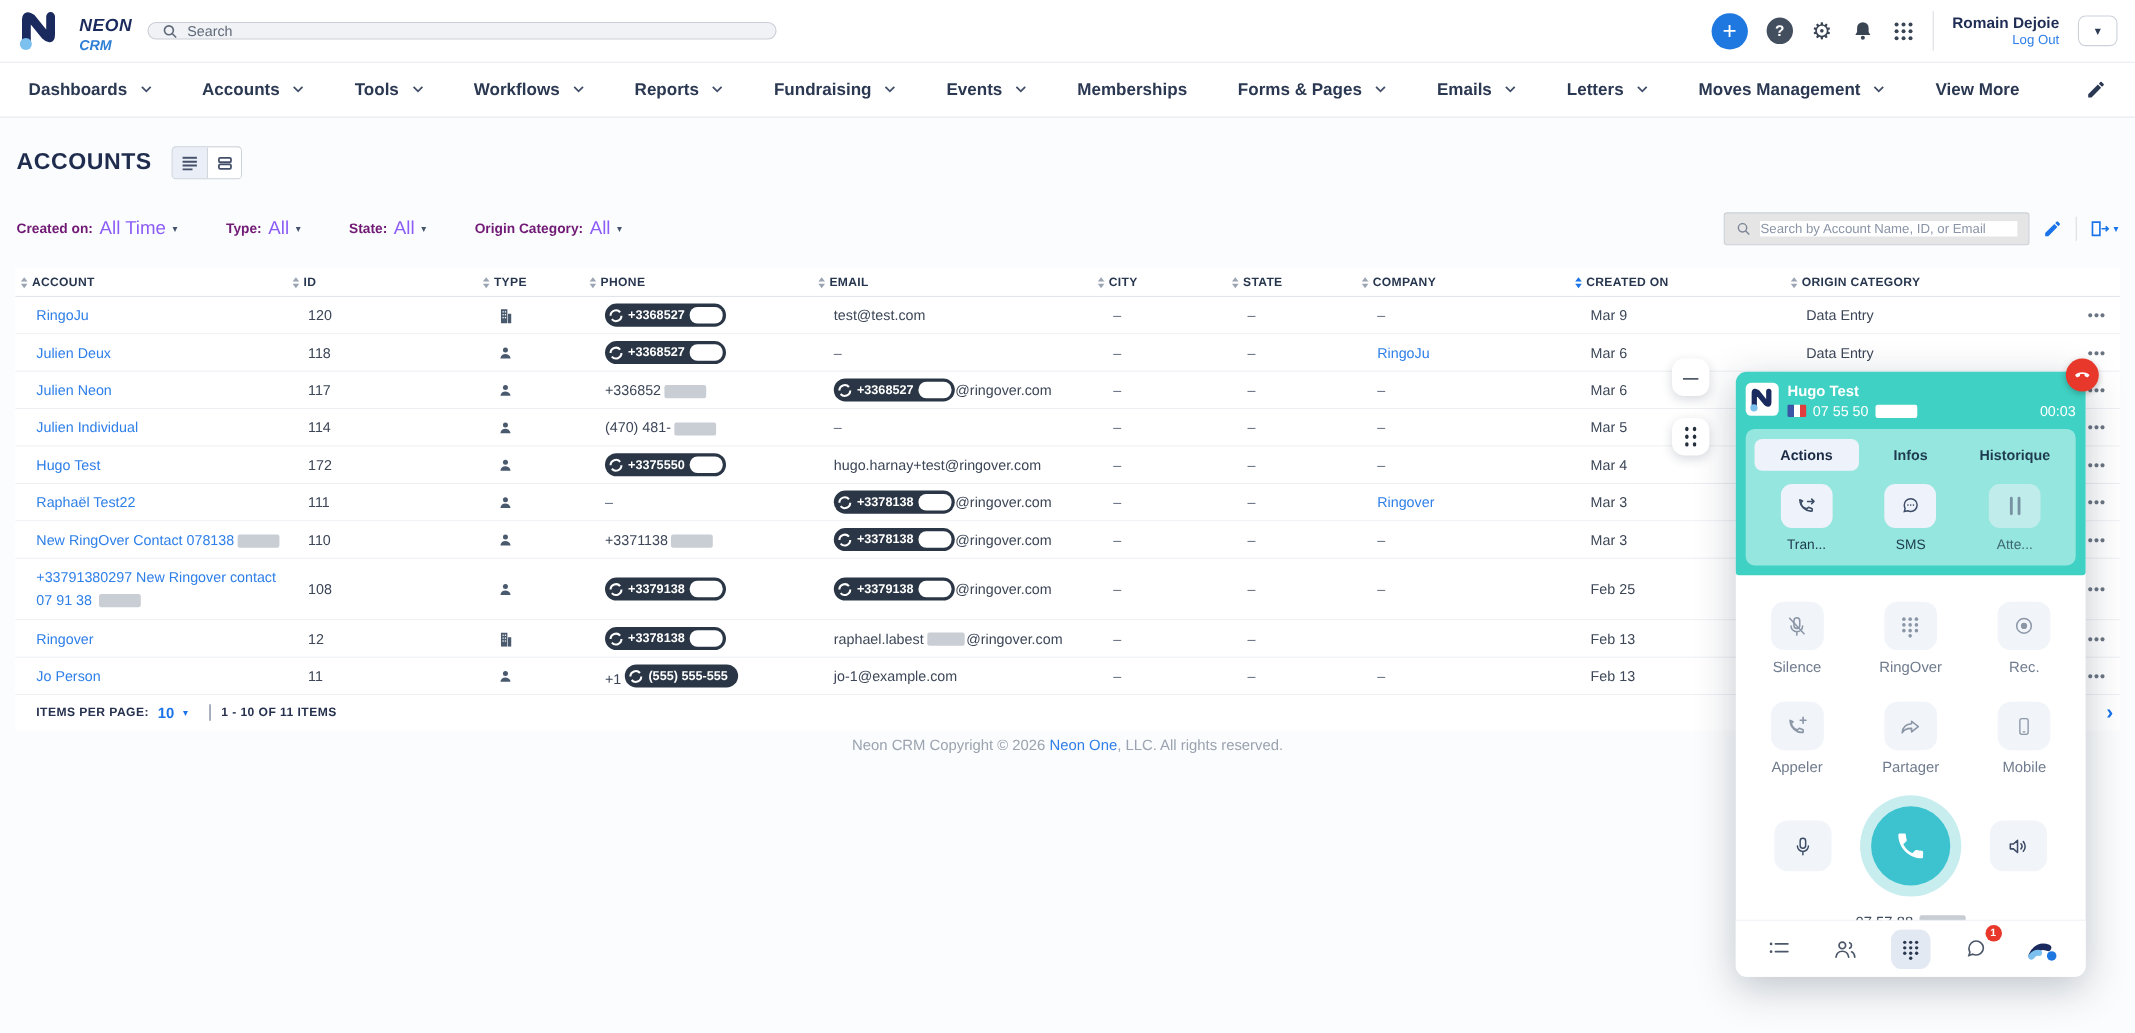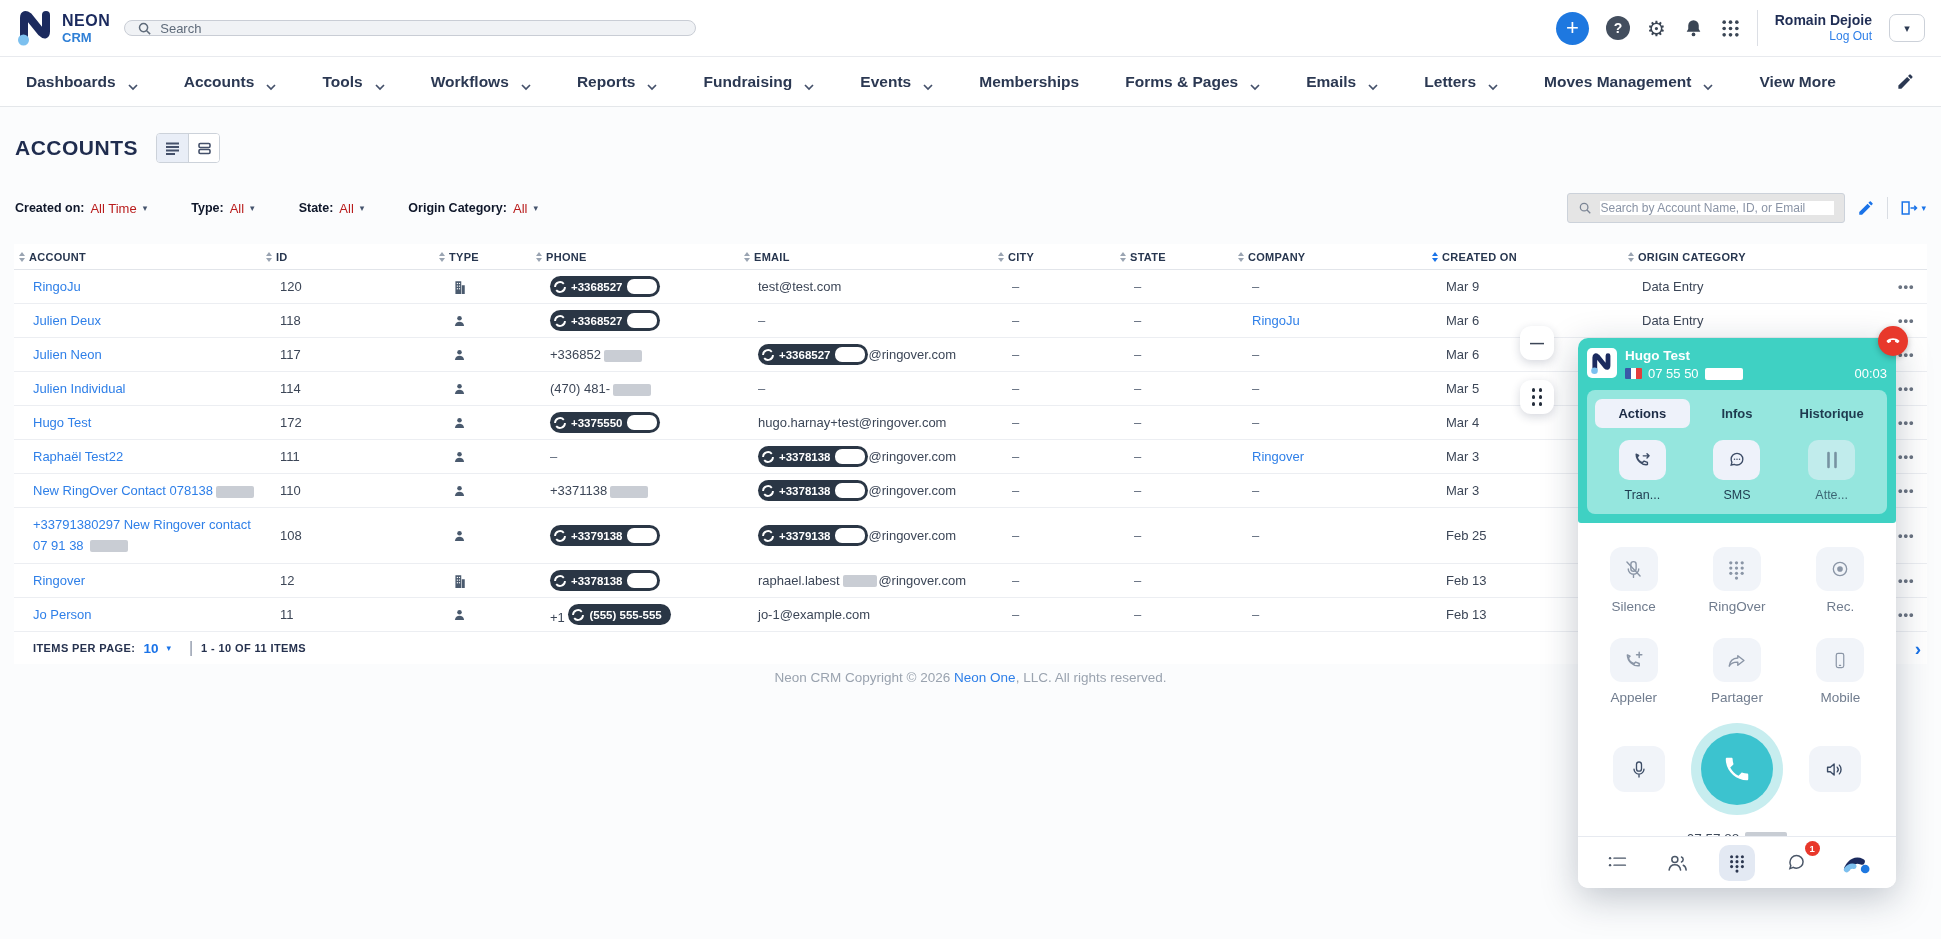--- a/index.html
+++ b/index.html
@@ -9,7 +9,7 @@
 
   
   .topbar{position:absolute;top:0;left:0;width:100%;height:57px;background:#fff;border-bottom:1px solid #e8eaee;display:flex;align-items:center;padding:0 16px;z-index:5;}
-  .logo{display:flex;align-items:center;gap:6px;}
+  .logo{display:flex;align-items:flex-end;gap:16px;font-style:italic;}
   .logo-txt{line-height:1;}
   .logo-txt .l1{font-size:16px;font-weight:800;color:#1b2a5e;letter-spacing:.5px;}
   .logo-txt .l2{font-size:13px;font-weight:700;color:#2e7fd6;margin-top:2px;}

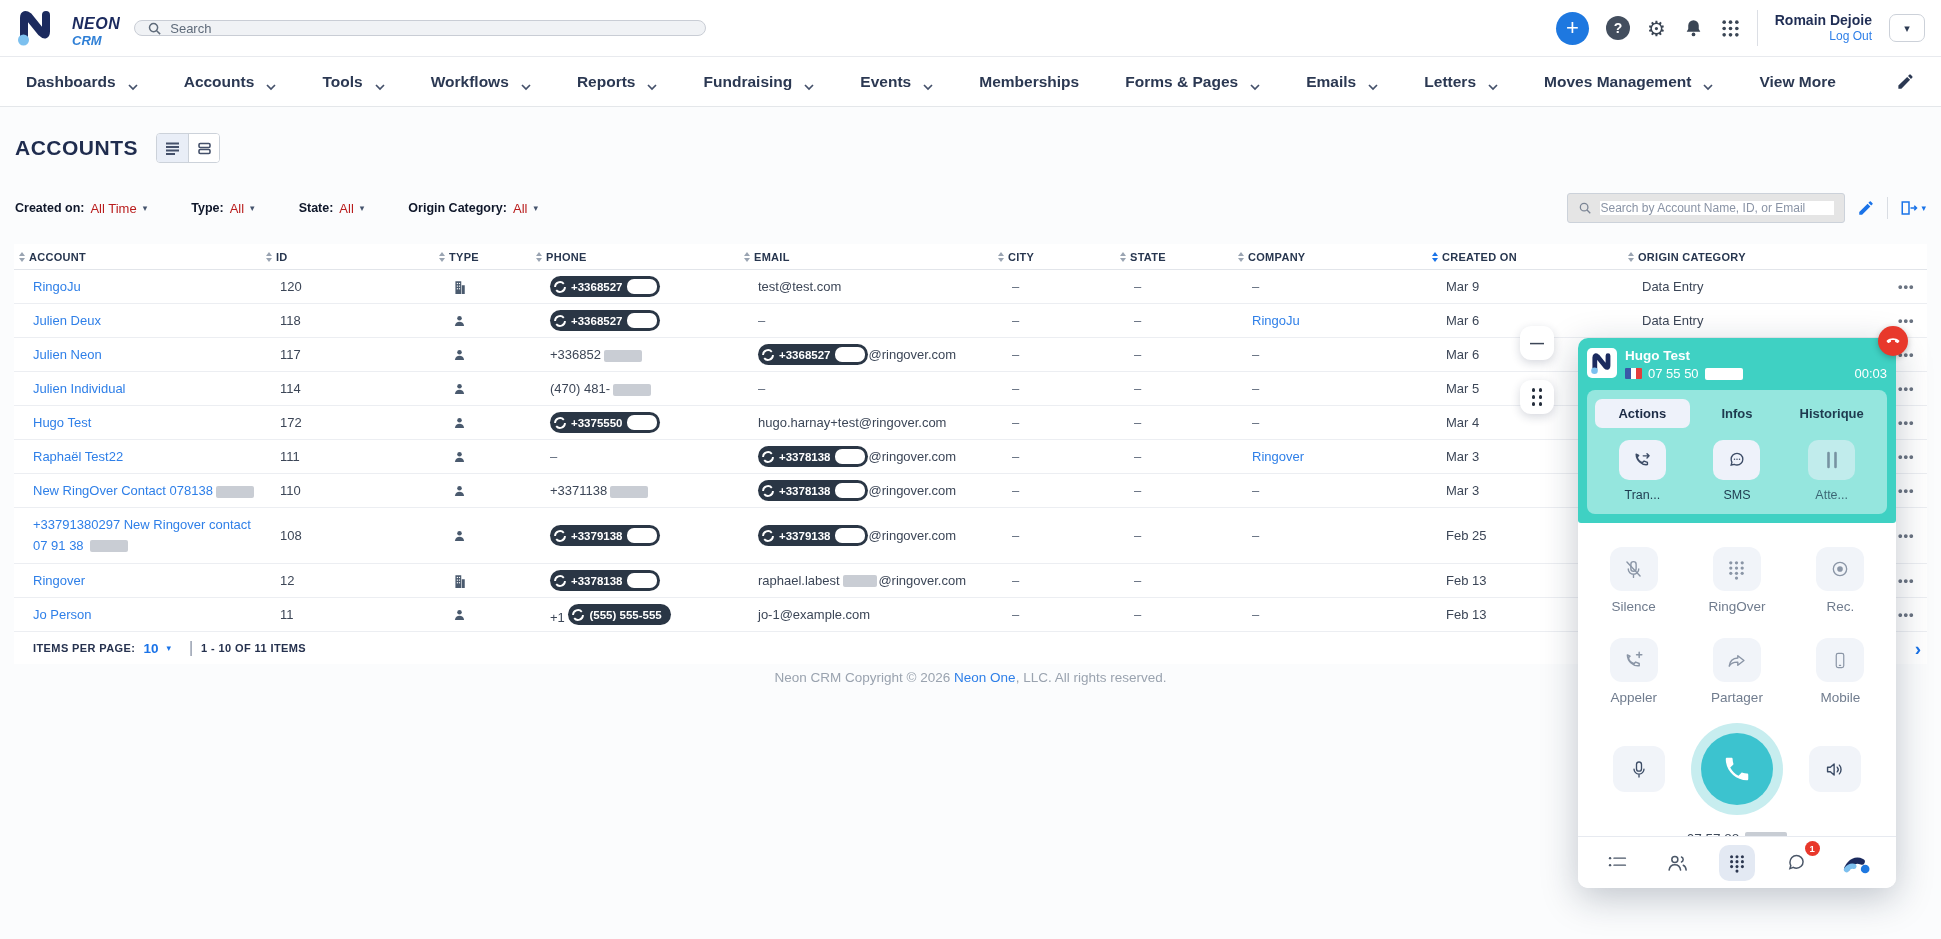--- a/index.html
+++ b/index.html
@@ -29,7 +29,7 @@
   
   .mainnav{position:absolute;top:57px;left:0;width:100%;height:50px;background:#fff;border-bottom:1px solid #e4e7ea;display:flex;align-items:center;padding:0 26px;z-index:4;}
   .nav-items{display:flex;flex:1;justify-content:space-between;align-items:center;margin-right:60px;}
-  .nav-item{display:flex;align-items:flex-end;gap:12px;font-size:15.5px;font-weight:600;color:#2b3852;cursor:pointer;white-space:nowrap;}
+  .nav-item{display:flex;align-items:center;gap:12px;font-size:15.5px;font-weight:600;color:#2b3852;cursor:pointer;white-space:nowrap;}
   .chev{width:10px;height:7px;}
 
   

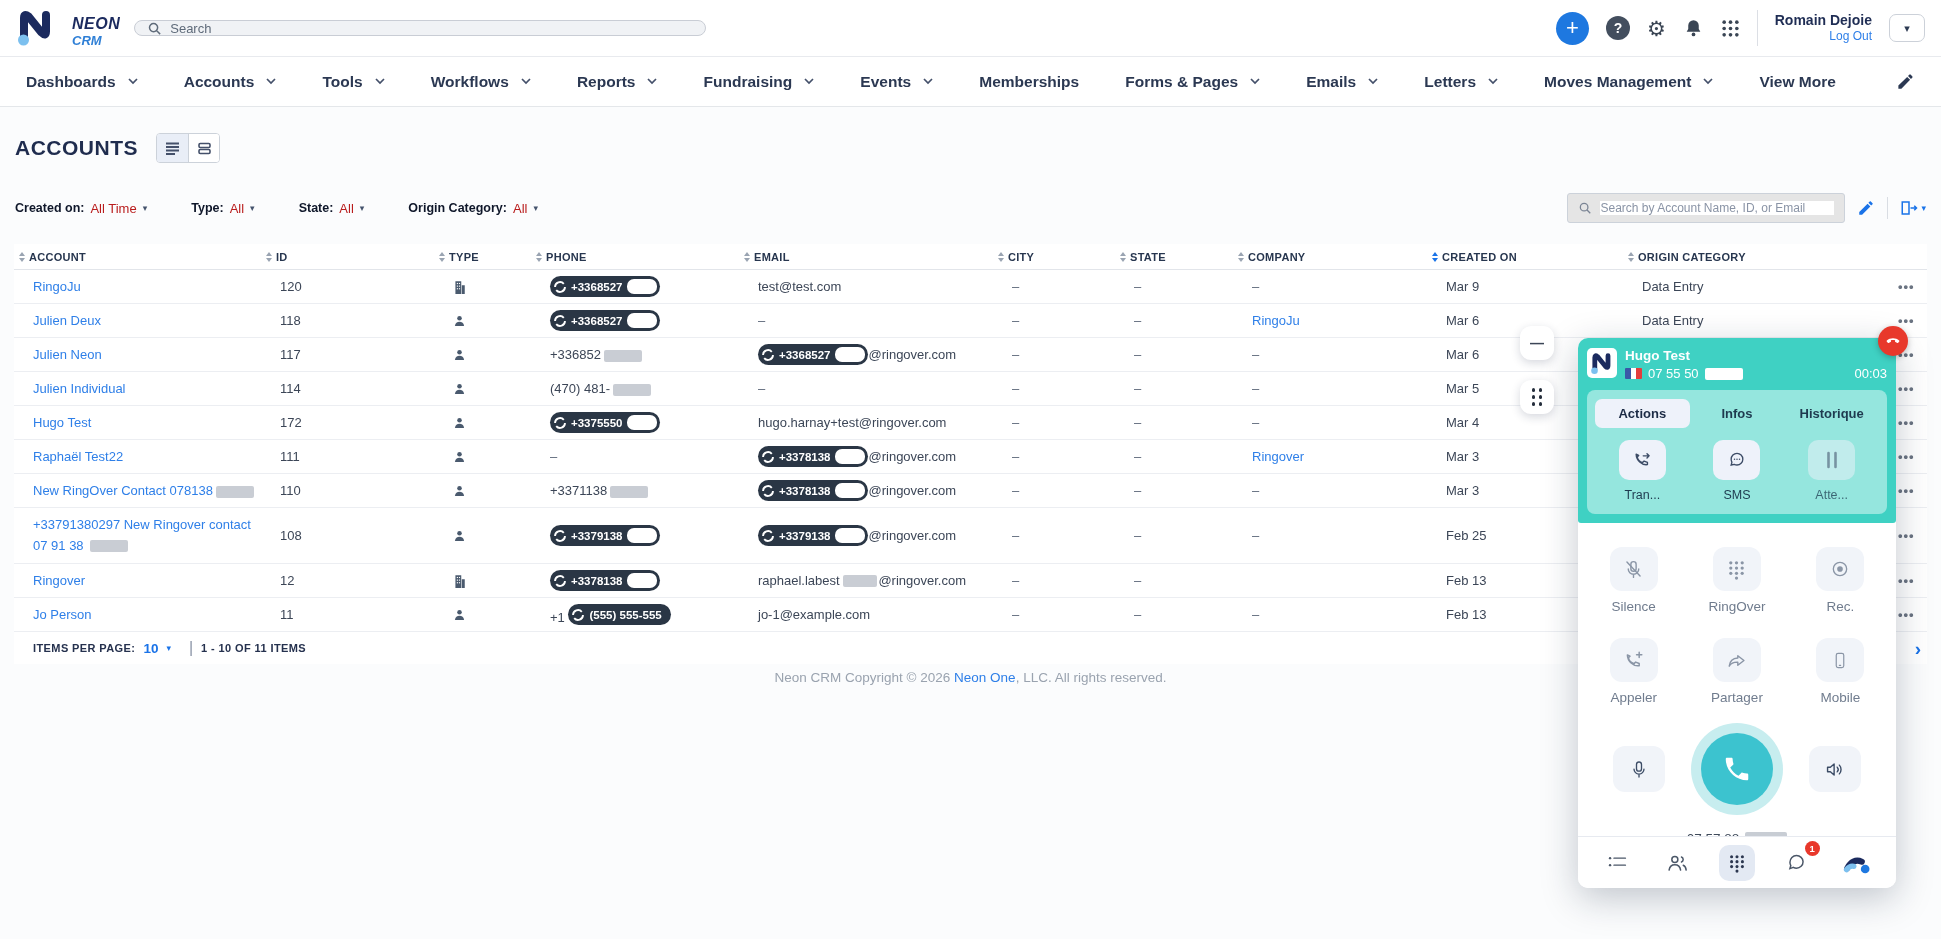--- a/index.html
+++ b/index.html
@@ -42,7 +42,7 @@
 
   .filterbar{position:absolute;top:193px;left:15px;right:15px;display:flex;align-items:center;}
   .filter{display:flex;align-items:center;gap:6px;margin-right:44px;cursor:pointer;}
-  .filter .flabel{font-size:12.5px;font-weight:700;color:#0f172a;}
+  .filter .flabel{font-size:12.5px;font-weight:700;color:#701a75;}
   .filter .fvalue{font-size:13px;color:#b91c1c;}
   .tricaret{font-size:9px;color:#45536d;}
   .filter-right{margin-left:auto;display:flex;align-items:center;gap:12px;}

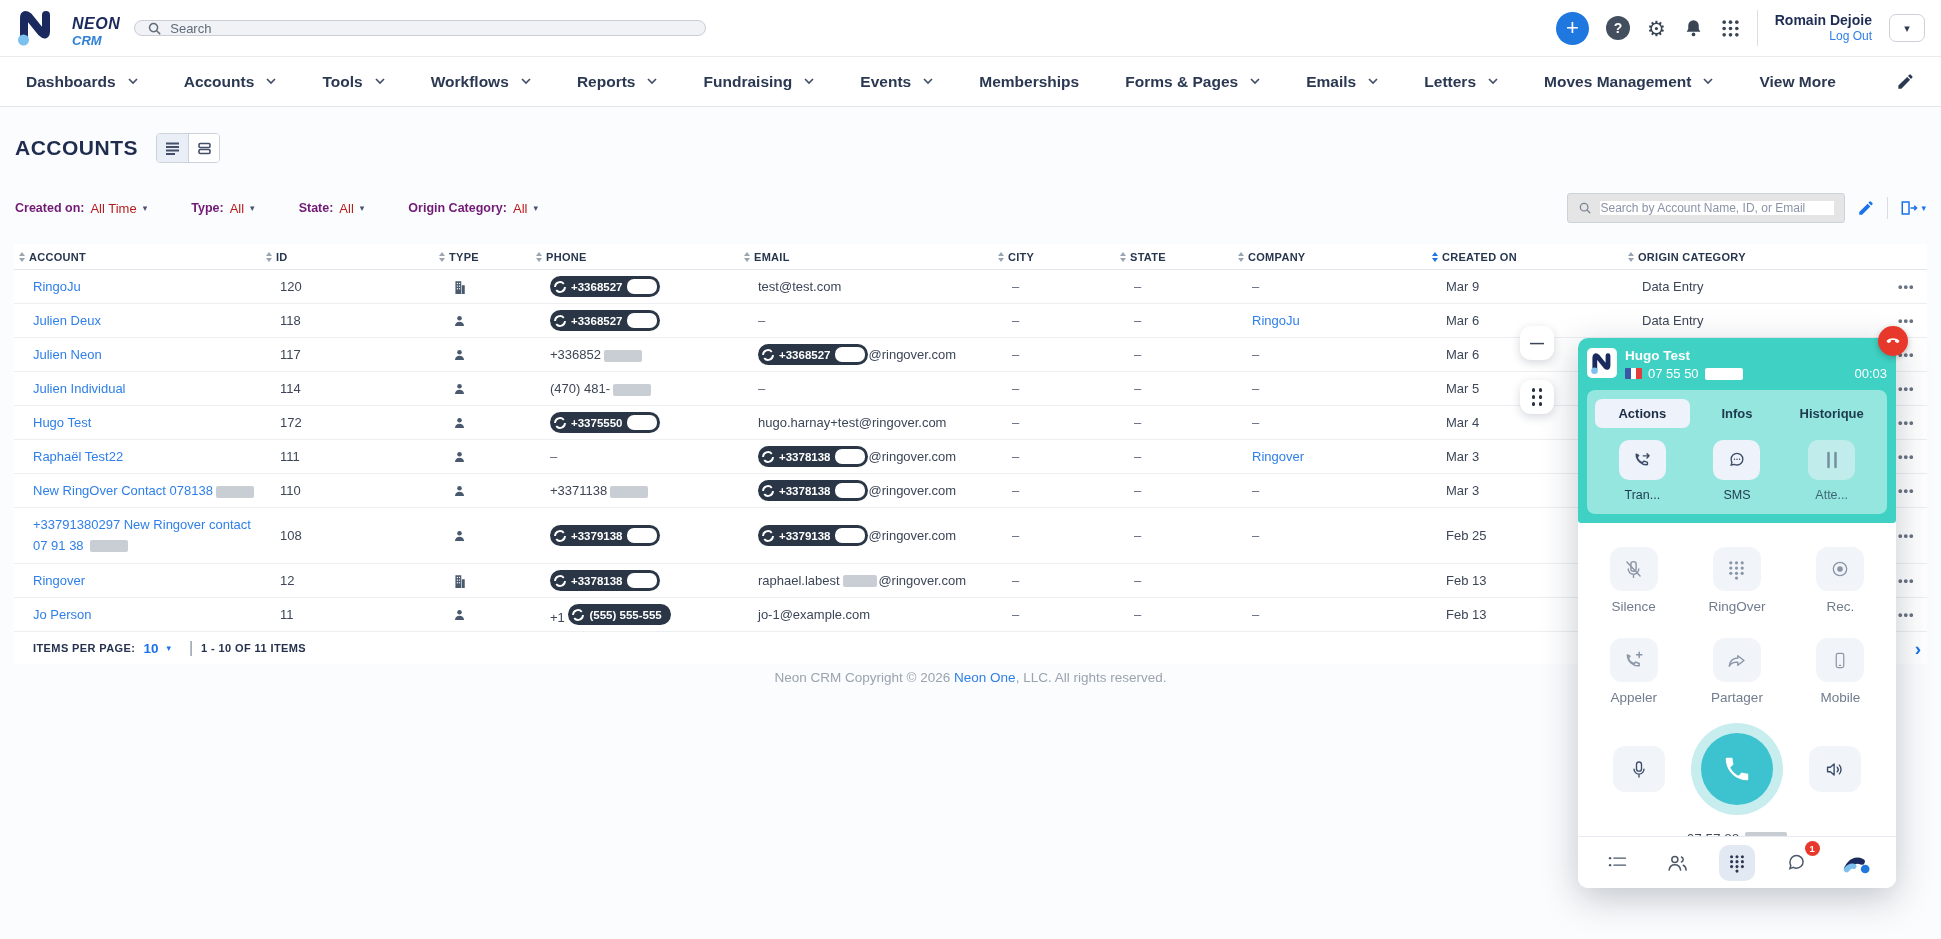--- a/index.html
+++ b/index.html
@@ -43,7 +43,7 @@
   .filterbar{position:absolute;top:193px;left:15px;right:15px;display:flex;align-items:center;}
   .filter{display:flex;align-items:center;gap:6px;margin-right:44px;cursor:pointer;}
   .filter .flabel{font-size:12.5px;font-weight:700;color:#701a75;}
-  .filter .fvalue{font-size:13px;color:#b91c1c;}
+  .filter .fvalue{font-size:17px;color:#8b5cf6;}
   .tricaret{font-size:9px;color:#45536d;}
   .filter-right{margin-left:auto;display:flex;align-items:center;gap:12px;}
   .tsearch{width:278px;height:30px;border:1px solid #ccd2da;border-radius:3px;background:#e5e5e5;display:flex;align-items:center;padding:0 10px;gap:8px;}

